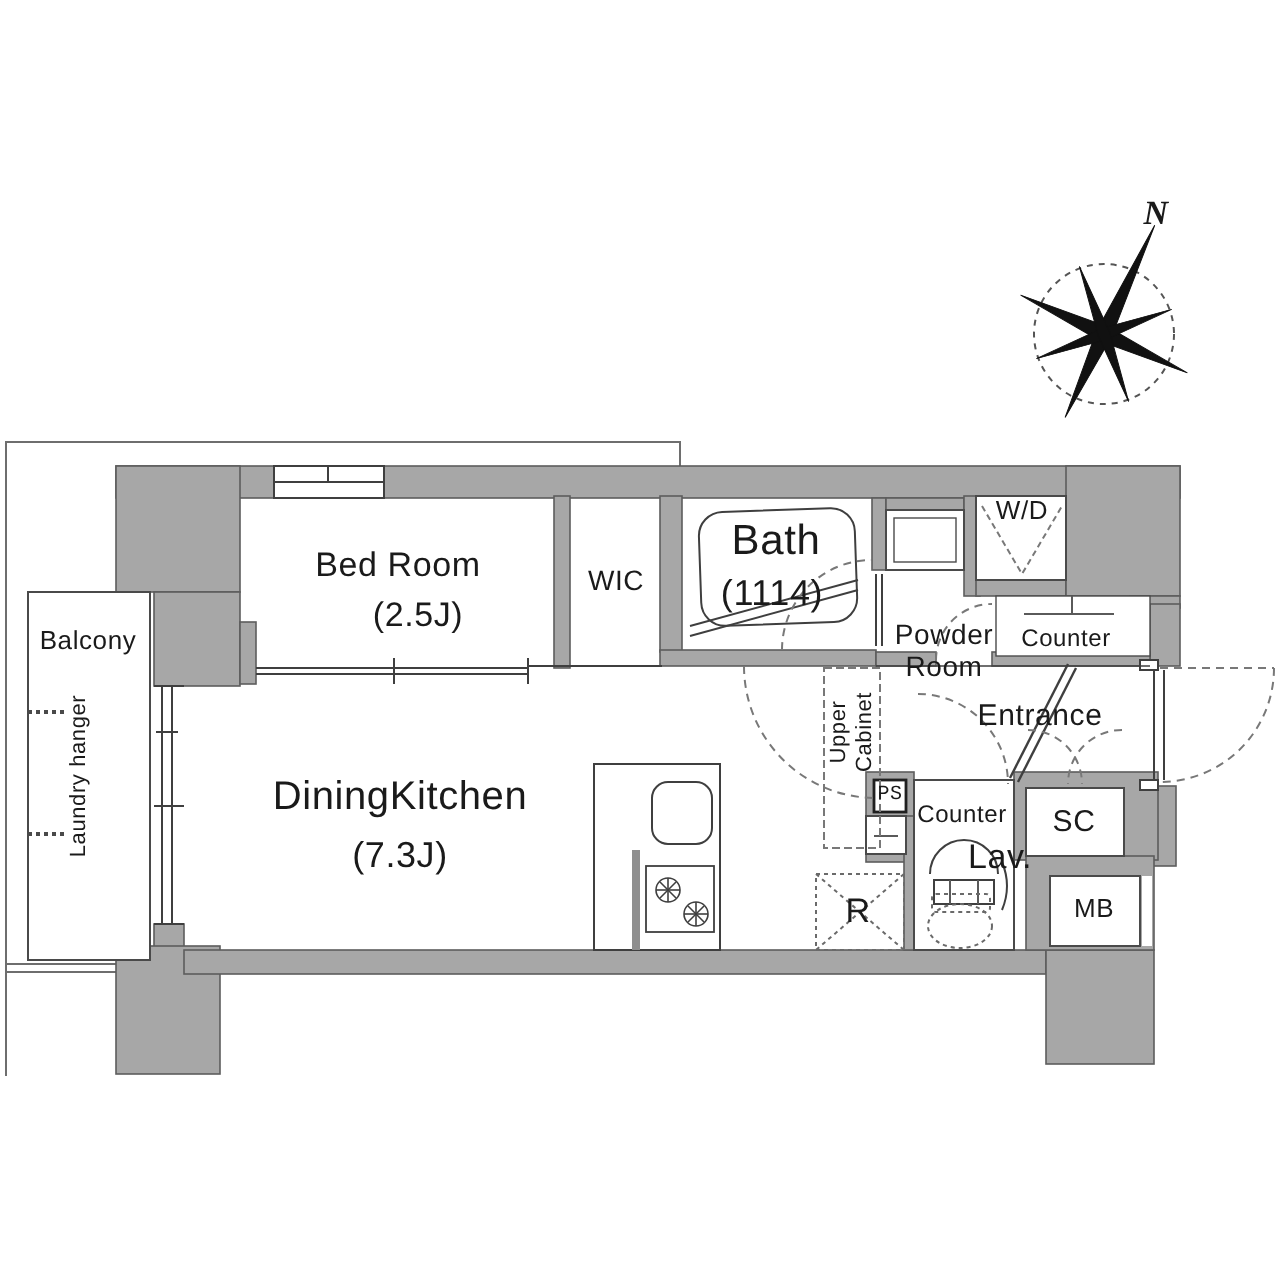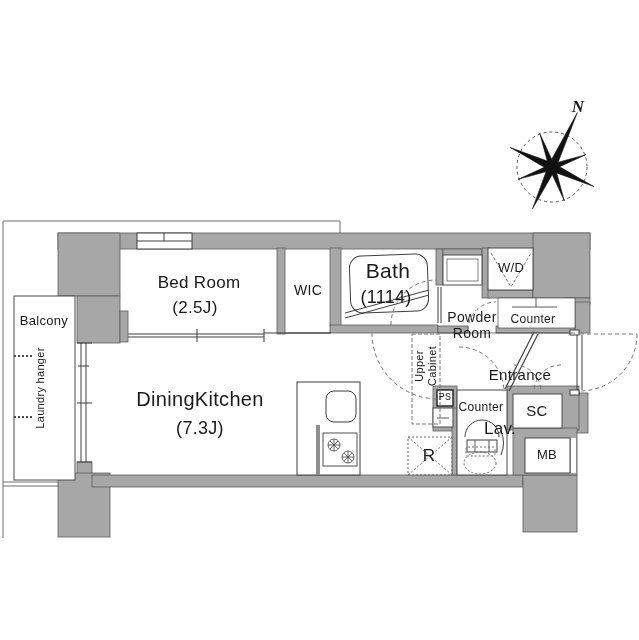--- a/index.html
+++ b/index.html
@@ -191,7 +191,7 @@
   <div class="label f18" style="left:386px;top:297px">(1114)</div>
   <div class="label f14" style="left:472px;top:325px">Powder
 Room</div>
-  <div class="label f13" style="left:511px;top:268px">W/D</div>
+  <div class="label f13" style="left:511px;top:256px">W/D</div>
   <div class="label f12" style="left:533px;top:320px">Counter</div>
   <div class="label f15" style="left:520px;top:375px">Entrance</div>
   <div class="label rot f11" style="left:426px;top:366px">Upper

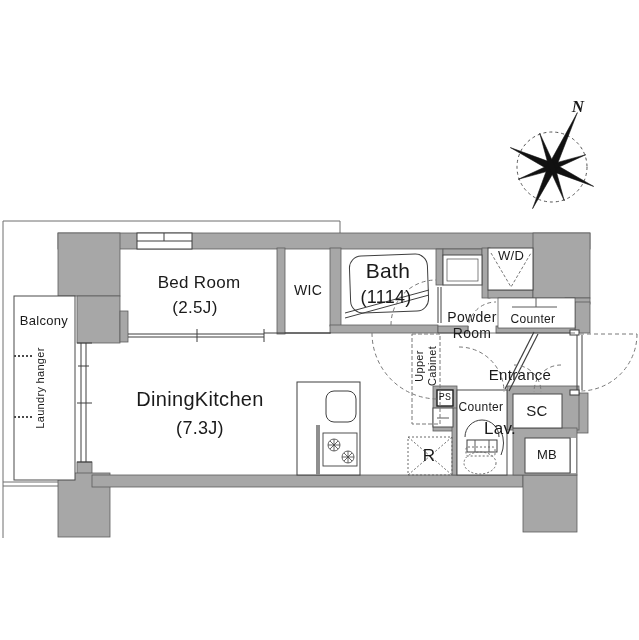--- a/index.html
+++ b/index.html
@@ -185,7 +185,7 @@
   <div class="label f13" style="left:44px;top:321px">Balcony</div>
   <div class="label rot f11" style="left:40px;top:388px">Laundry hanger</div>
   <div class="label f17" style="left:199px;top:283px">Bed Room</div>
-  <div class="label f17" style="left:195px;top:308px">(2.5J)</div>
+  <div class="label f17" style="left:209px;top:308px">(2.5J)</div>
   <div class="label f14" style="left:308px;top:290px">WIC</div>
   <div class="label f19" style="left:388px;top:271px">Bath</div>
   <div class="label f18" style="left:386px;top:297px">(1114)</div>

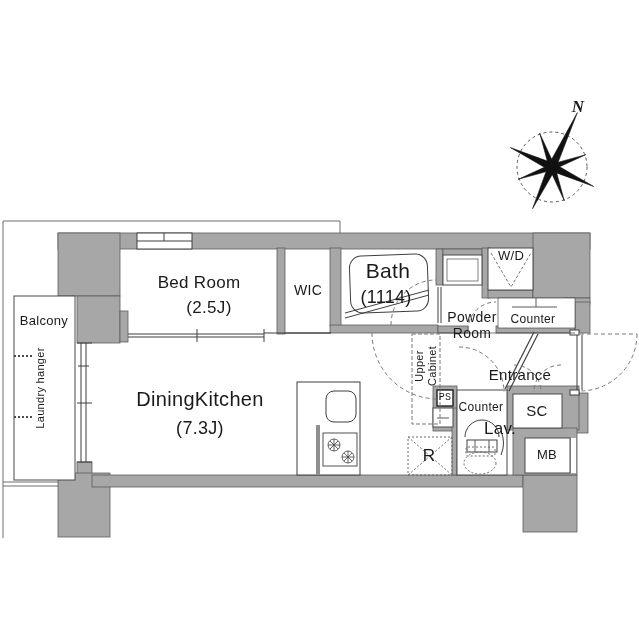--- a/index.html
+++ b/index.html
@@ -193,7 +193,7 @@
 Room</div>
   <div class="label f13" style="left:511px;top:256px">W/D</div>
   <div class="label f12" style="left:533px;top:320px">Counter</div>
-  <div class="label f15" style="left:520px;top:375px">Entrance</div>
+  <div class="label f15" style="left:520px;top:358px">Entrance</div>
   <div class="label rot f11" style="left:426px;top:366px">Upper
 Cabinet</div>
   <div class="label f10" style="left:445px;top:398px">PS</div>

